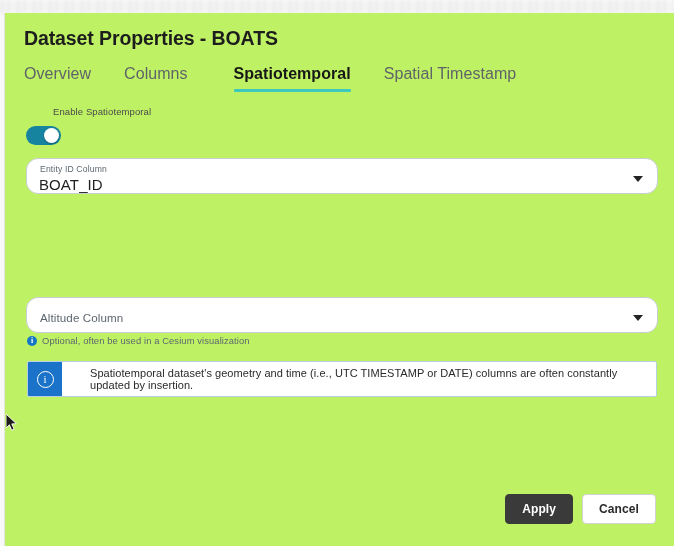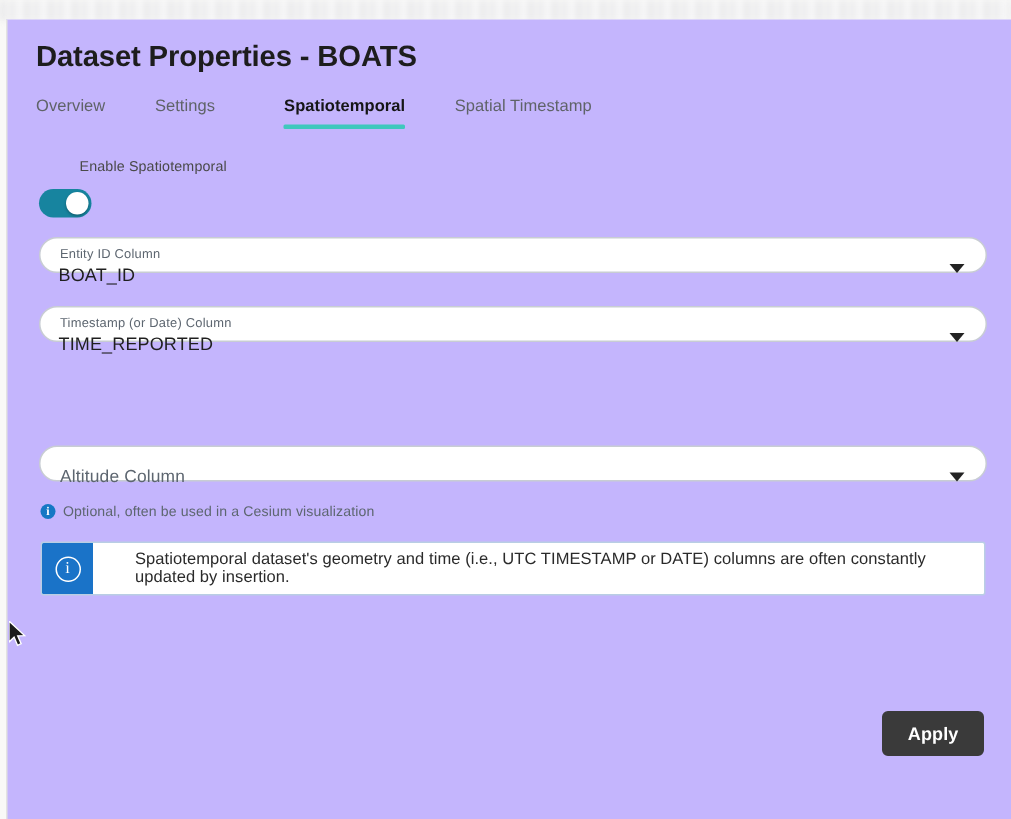--- a/index.html
+++ b/index.html
@@ -37,7 +37,7 @@
     top: 13px; left: 4px;
     width: 670px;
     height: 533px;
-    background: #c4b5fd;
+    background: #bef264;
     border-left: 1px solid #e3e3e1;
     padding: 0;
   }

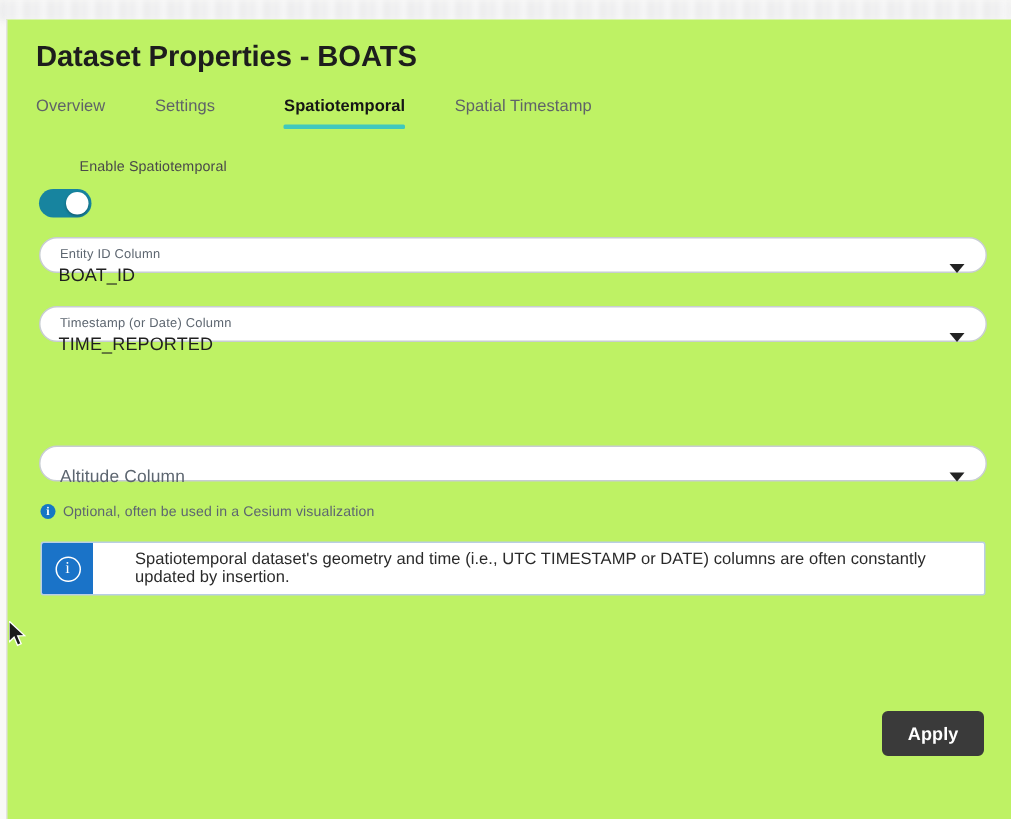--- a/index.html
+++ b/index.html
@@ -61,7 +61,7 @@
     gap: 0px;
   }
   .tab {
-    font-size: 11px;
+    font-size: 16px;
     color: #5f6368;
     padding: 0 17px 9px 0;
     margin-right: 16px;

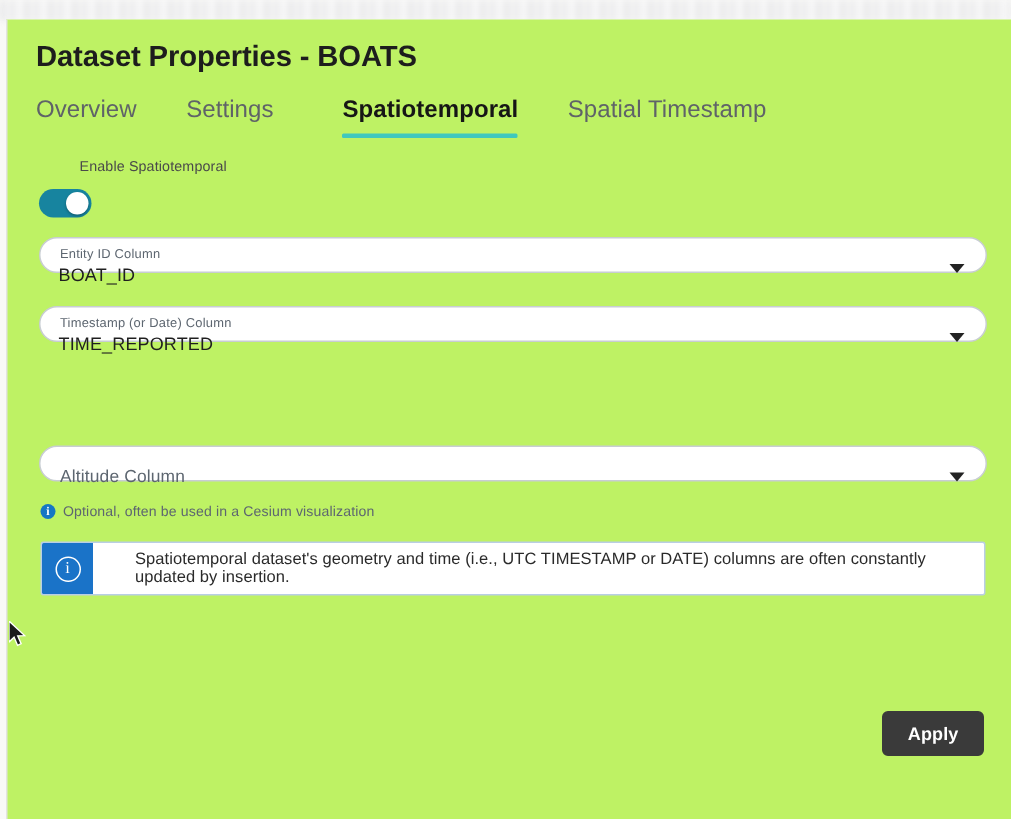--- a/index.html
+++ b/index.html
@@ -287,6 +287,9 @@
       <span>Overview</span>
     </div>
     <div class="tab">
+      <span>Columns</span>
+    </div>
+    <div class="tab">
       <span>Settings</span>
     </div>
     <div class="tab active">

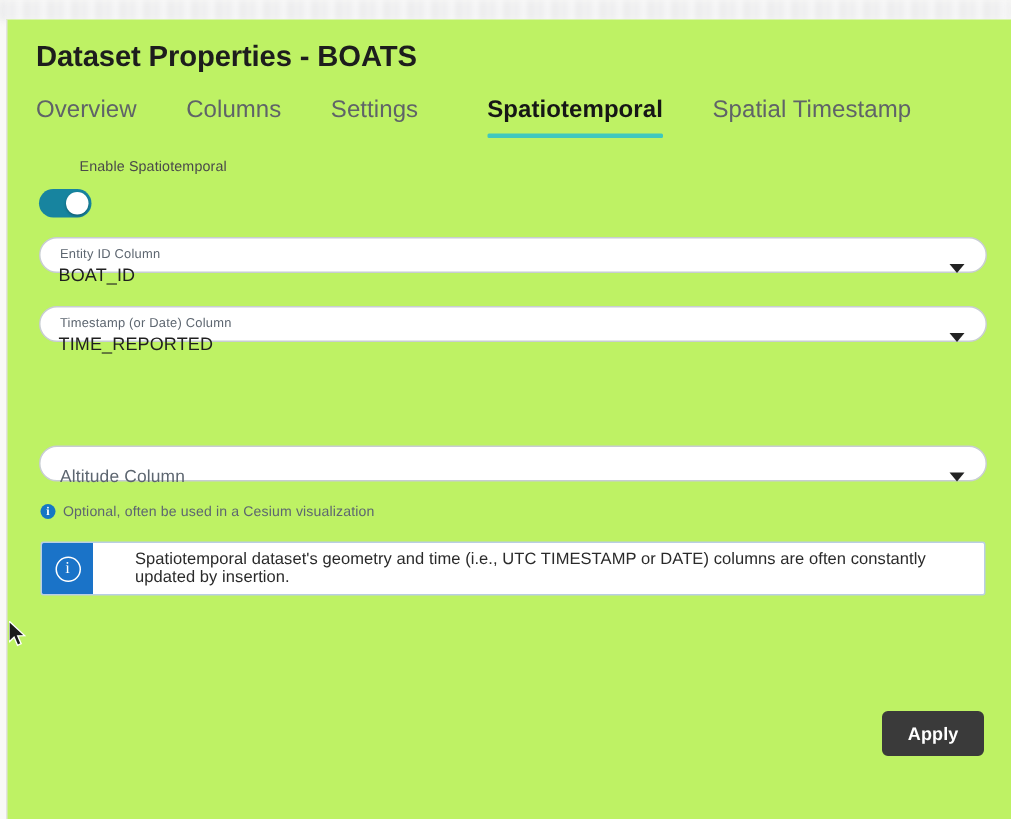--- a/index.html
+++ b/index.html
@@ -289,9 +289,6 @@
     <div class="tab">
       <span>Columns</span>
     </div>
-    <div class="tab">
-      <span>Settings</span>
-    </div>
     <div class="tab active">
       <span>Spatiotemporal</span>
       <span class="underline"></span>

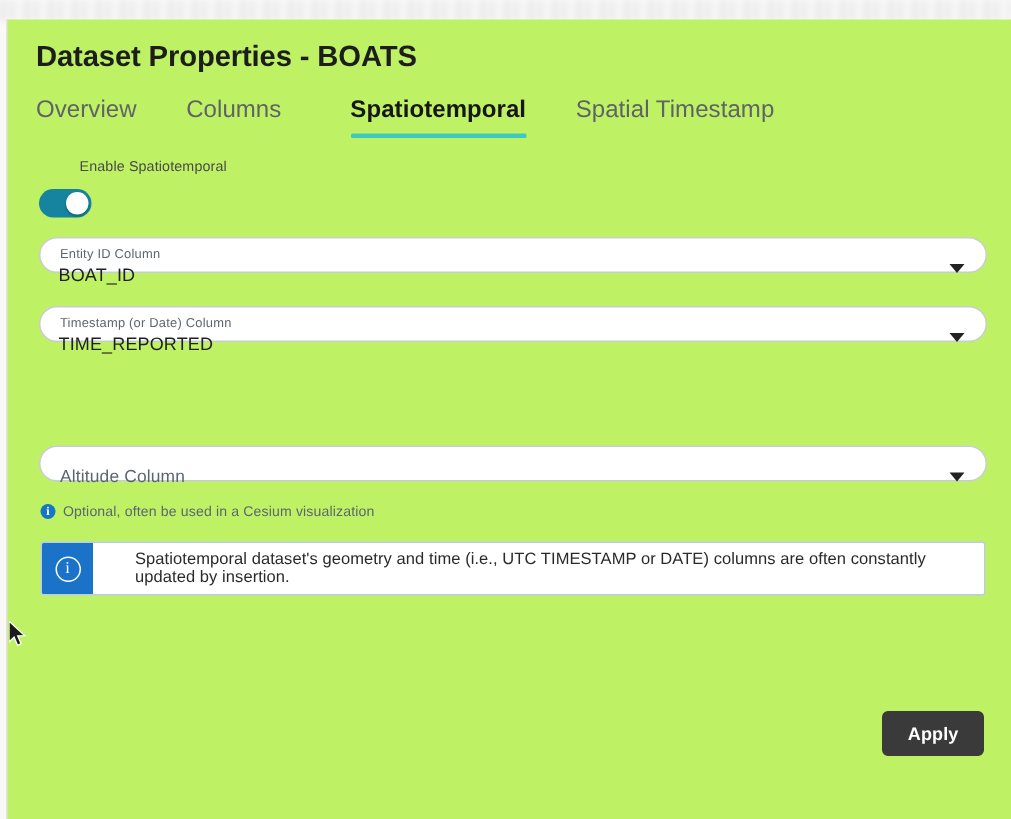--- a/index.html
+++ b/index.html
@@ -121,7 +121,7 @@
     position: absolute;
     left: 21px;
     width: 632px;
-    height: 24px;
+    height: 36px;
     background: #ffffff;
     border: 1px solid #c8cdd3;
     border-radius: 12px;

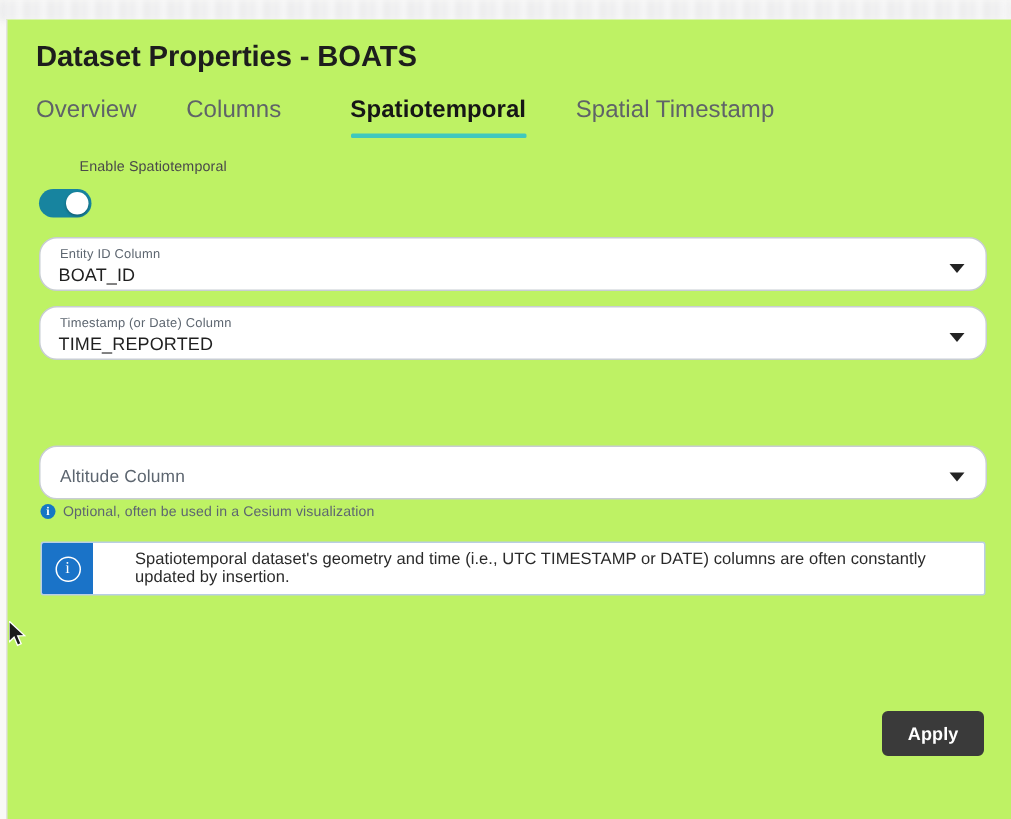--- a/index.html
+++ b/index.html
@@ -138,7 +138,7 @@
     position: absolute;
     left: 12px;
     top: 17px;
-    font-size: 12px;
+    font-size: 15px;
     color: #1f1f1f;
     letter-spacing: 0.1px;
   }

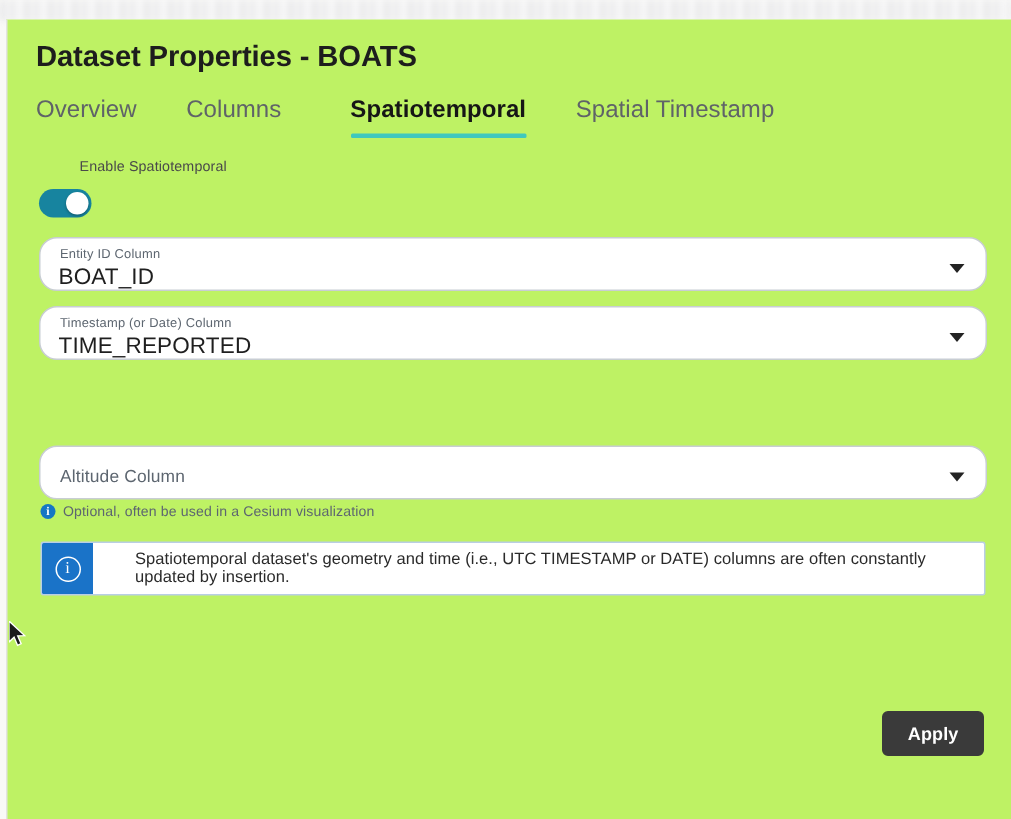--- a/index.html
+++ b/index.html
@@ -310,11 +310,6 @@
     <div class="chev"></div>
   </div>
 
-  <div class="field" id="field-ts">
-    <div class="flabel">Timestamp (or Date) Column</div>
-    <div class="fvalue">TIME_REPORTED</div>
-    <div class="chev"></div>
-  </div>
 
 
   <div class="field" id="field-alt">

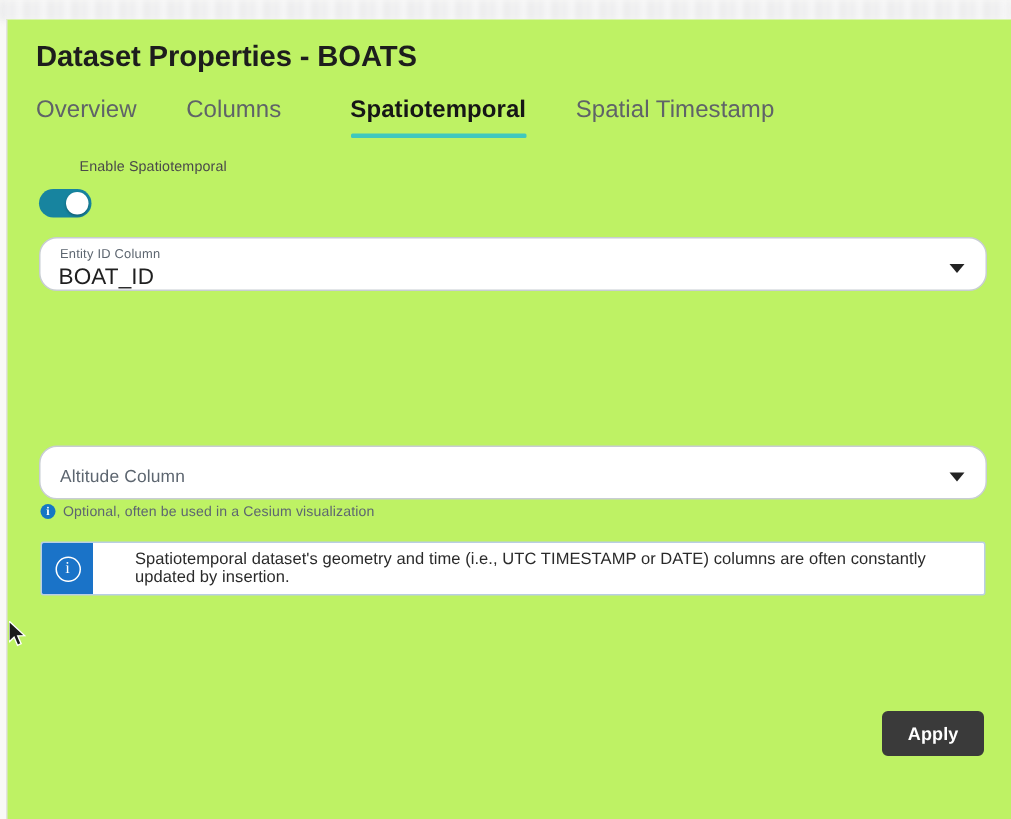--- a/index.html
+++ b/index.html
@@ -235,7 +235,7 @@
   #actions {
     position: absolute;
     right: 18px;
-    top: 461px;
+    top: 481px;
     display: flex;
     gap: 9px;
     align-items: flex-end;

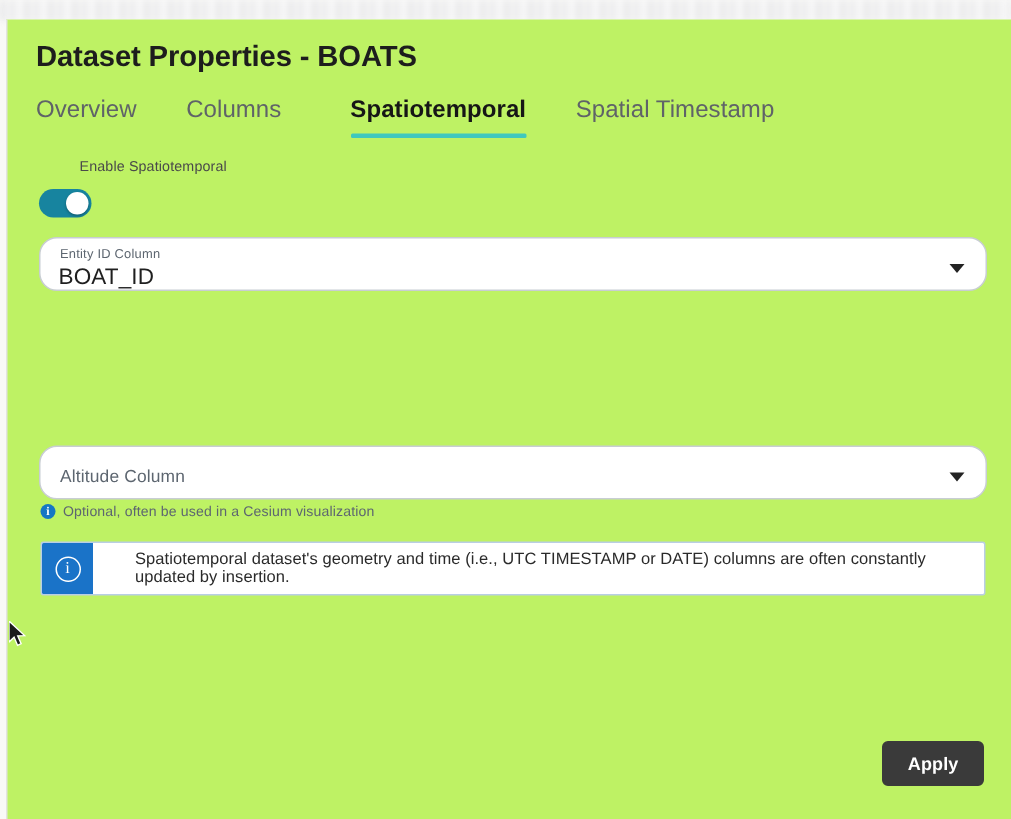--- a/index.html
+++ b/index.html
@@ -331,6 +331,7 @@
 
   <div id="actions">
     <div class="btn" id="btn-apply">Apply</div>
+    <div class="btn" id="btn-cancel">Cancel</div>
   </div>
 
 </div>

